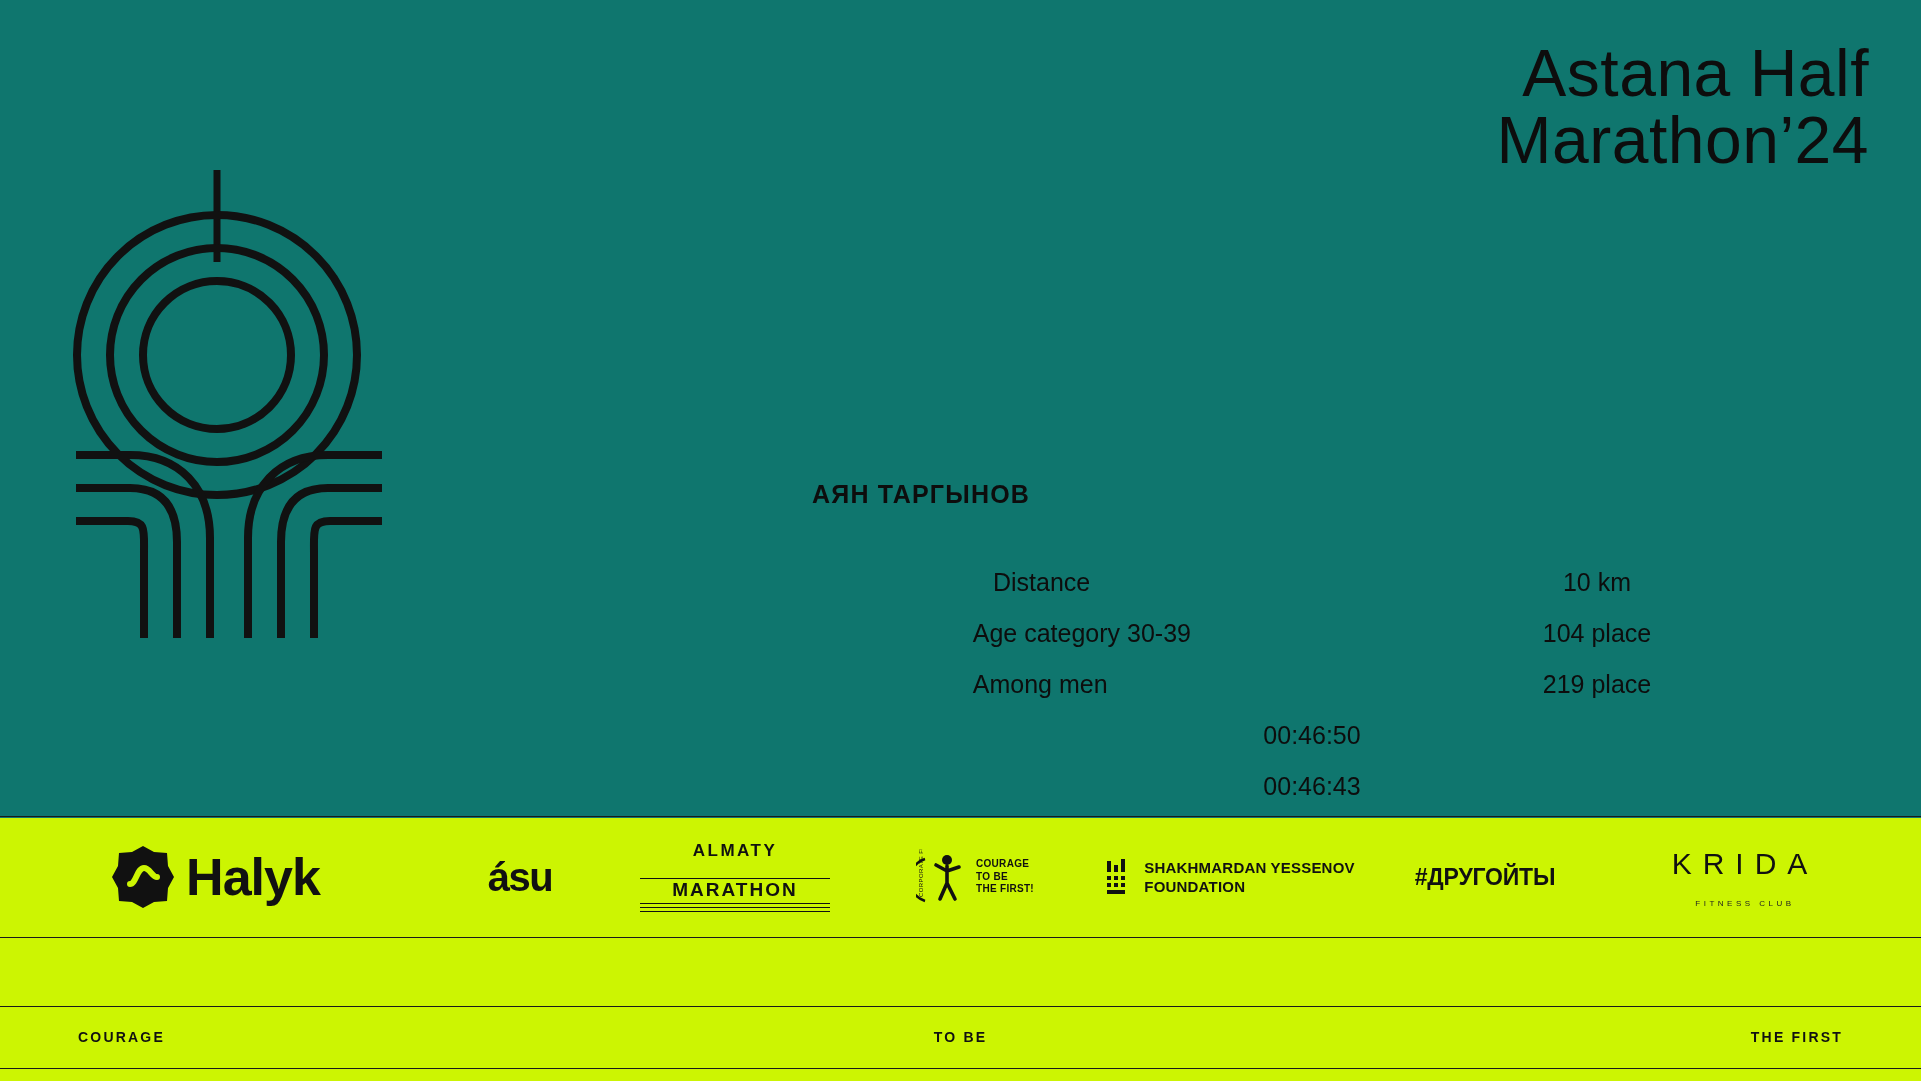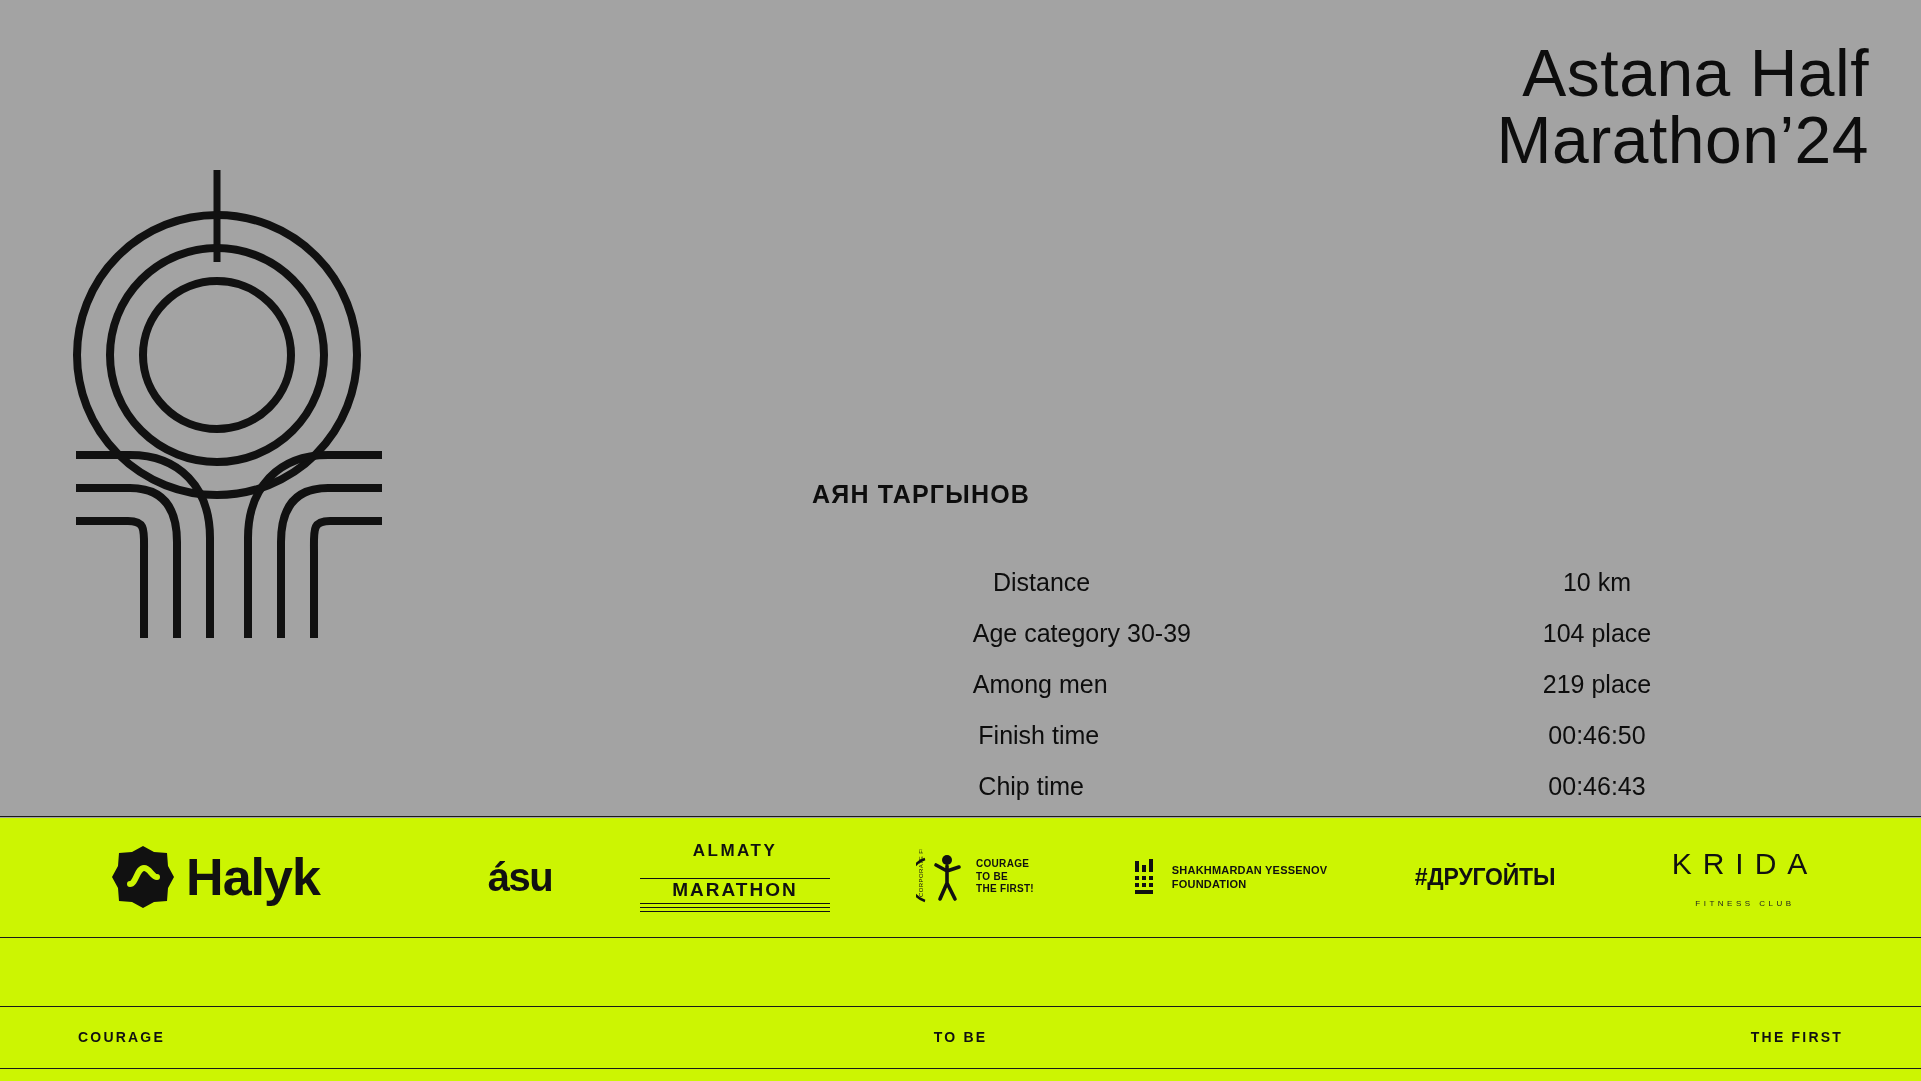--- a/index.html
+++ b/index.html
@@ -22,7 +22,7 @@
     left: 0; top: 0;
     width: 1921px;
     height: 818px;
-    background: #a3a3a3;
+    background: #0f766e;
   }
 
   

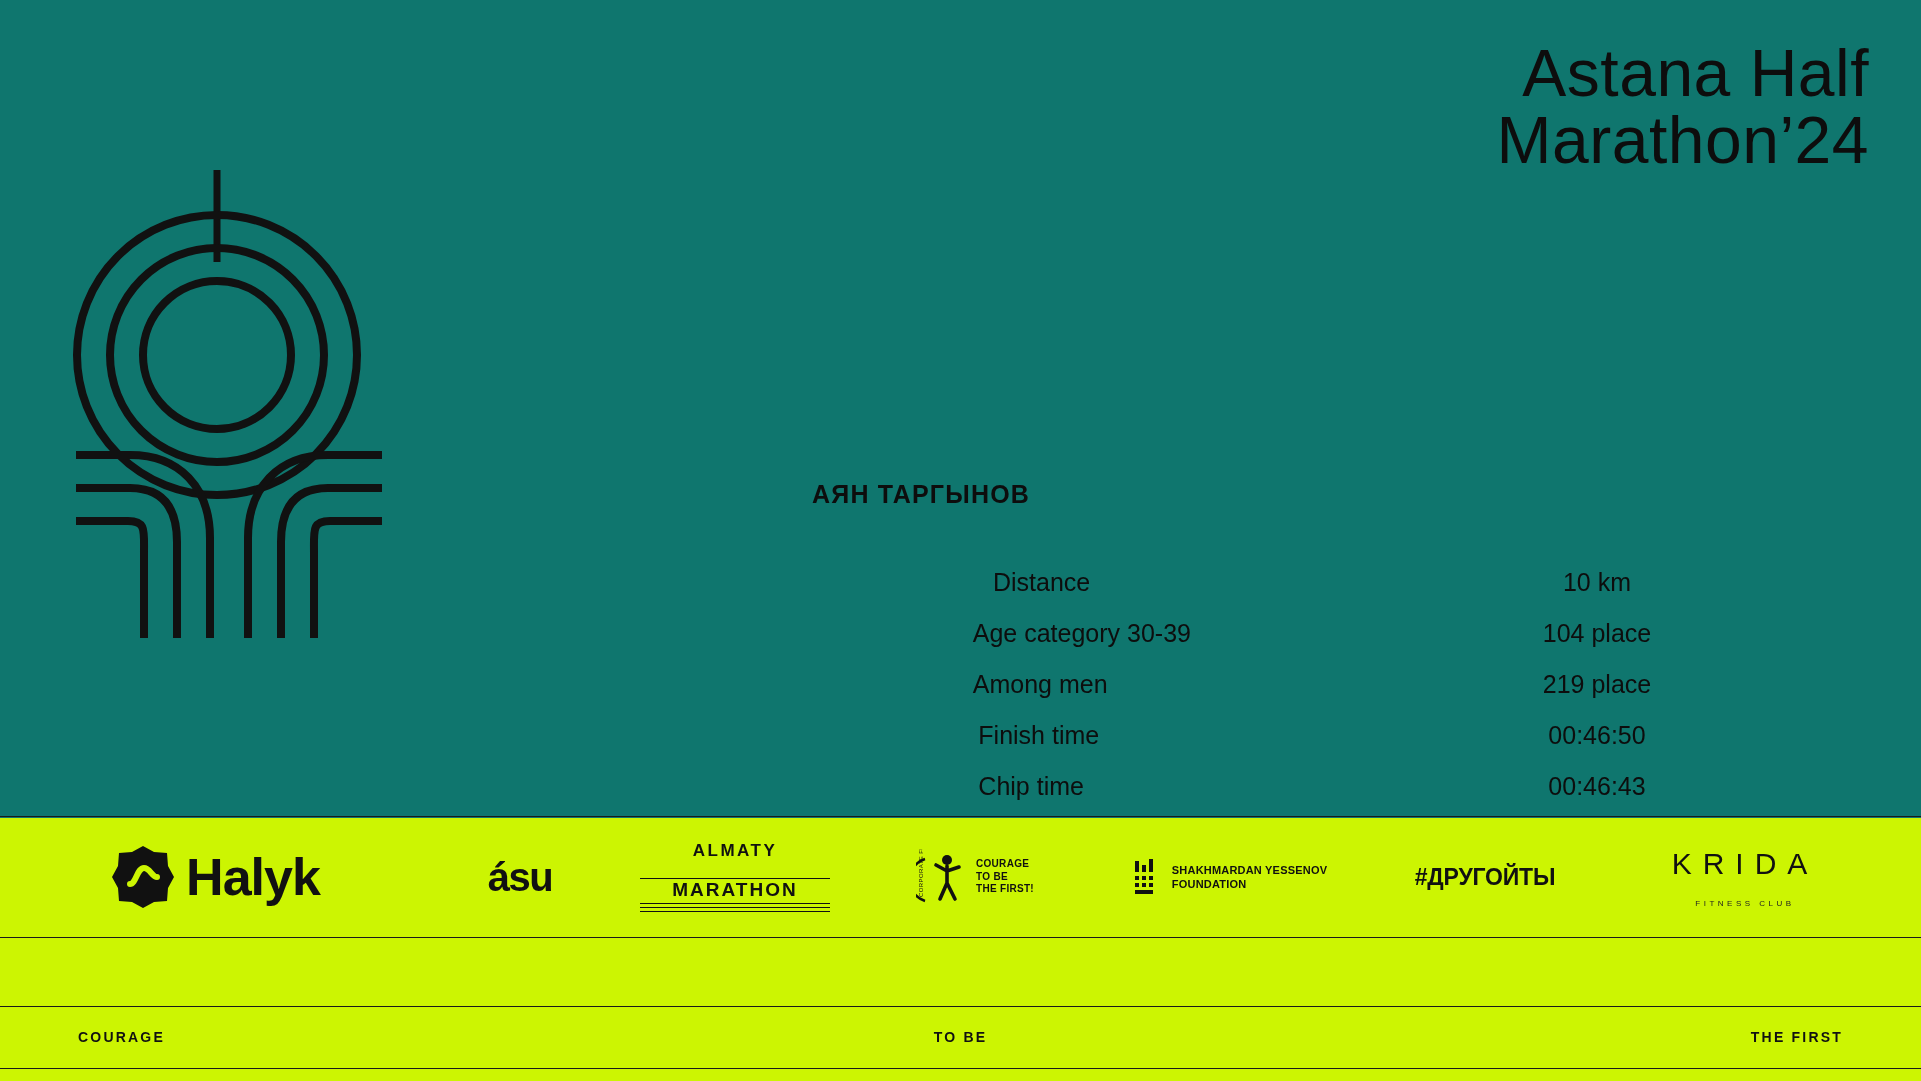--- a/index.html
+++ b/index.html
@@ -283,7 +283,6 @@
       <div class="result-value">219 place</div>
     </div>
     <div class="result-row">
-      <div class="result-label">Finish time</div>
       <div class="result-value">00:46:50</div>
     </div>
     <div class="result-row">

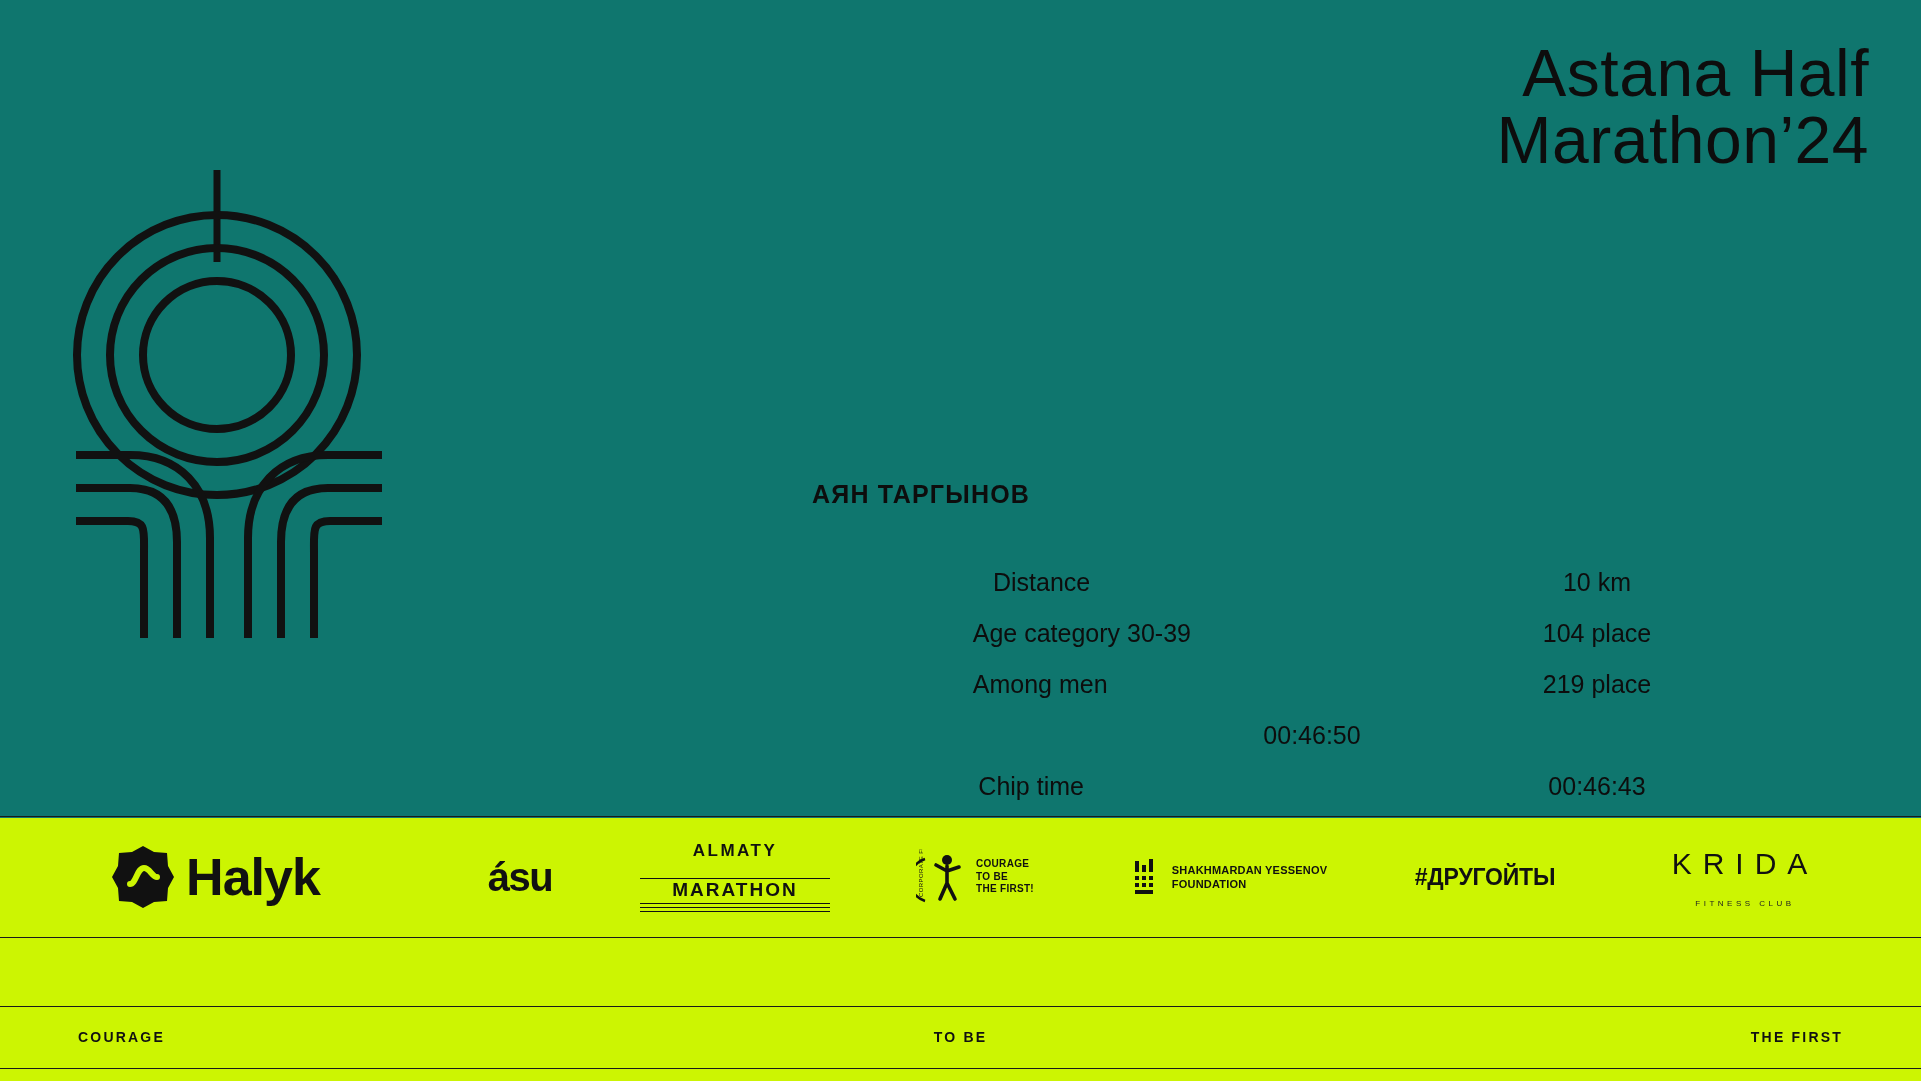--- a/index.html
+++ b/index.html
@@ -286,7 +286,6 @@
       <div class="result-value">00:46:50</div>
     </div>
     <div class="result-row">
-      <div class="result-label">Chip time</div>
       <div class="result-value">00:46:43</div>
     </div>
   </div>

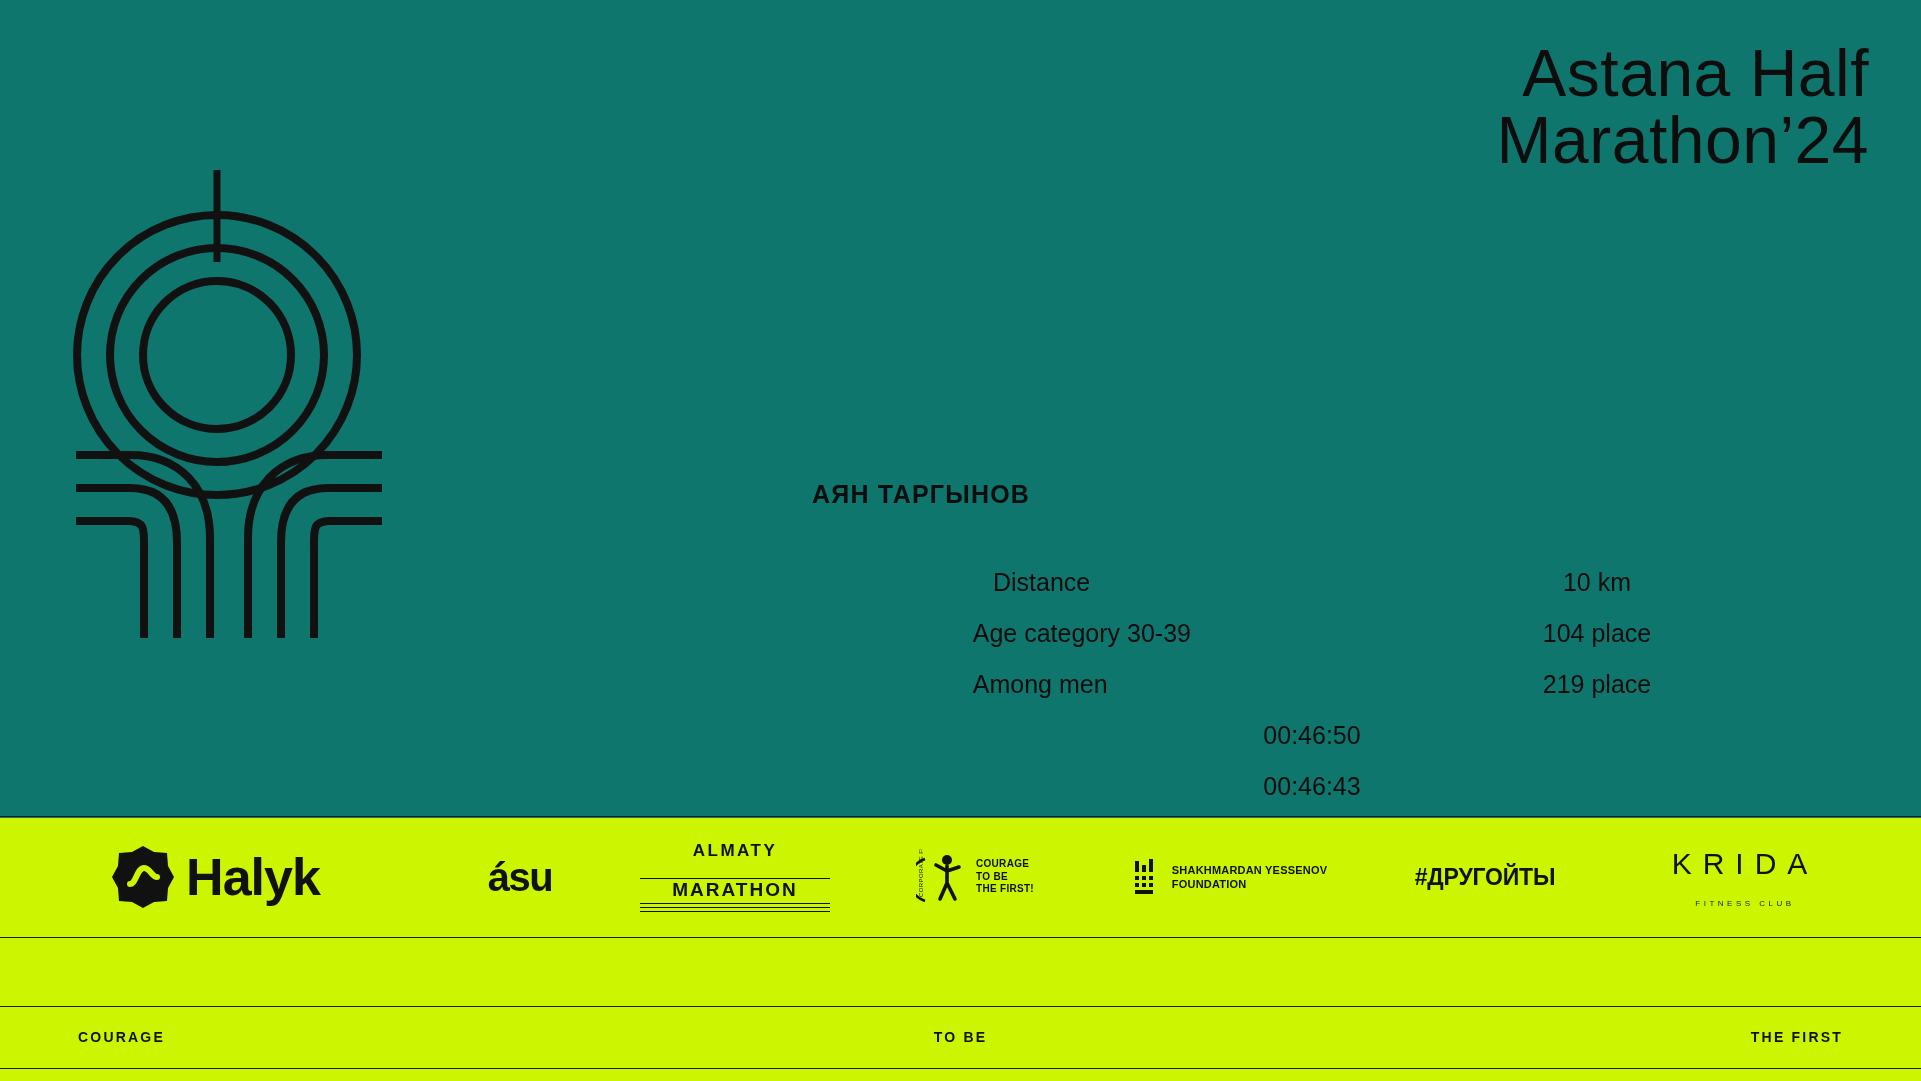--- a/index.html
+++ b/index.html
@@ -193,7 +193,7 @@
     gap: 9px;
   }
   .yessenov-txt {
-    font-size: 11px;
+    font-size: 15px;
     font-weight: 700;
     line-height: 1.3;
     letter-spacing: 0.2px;

